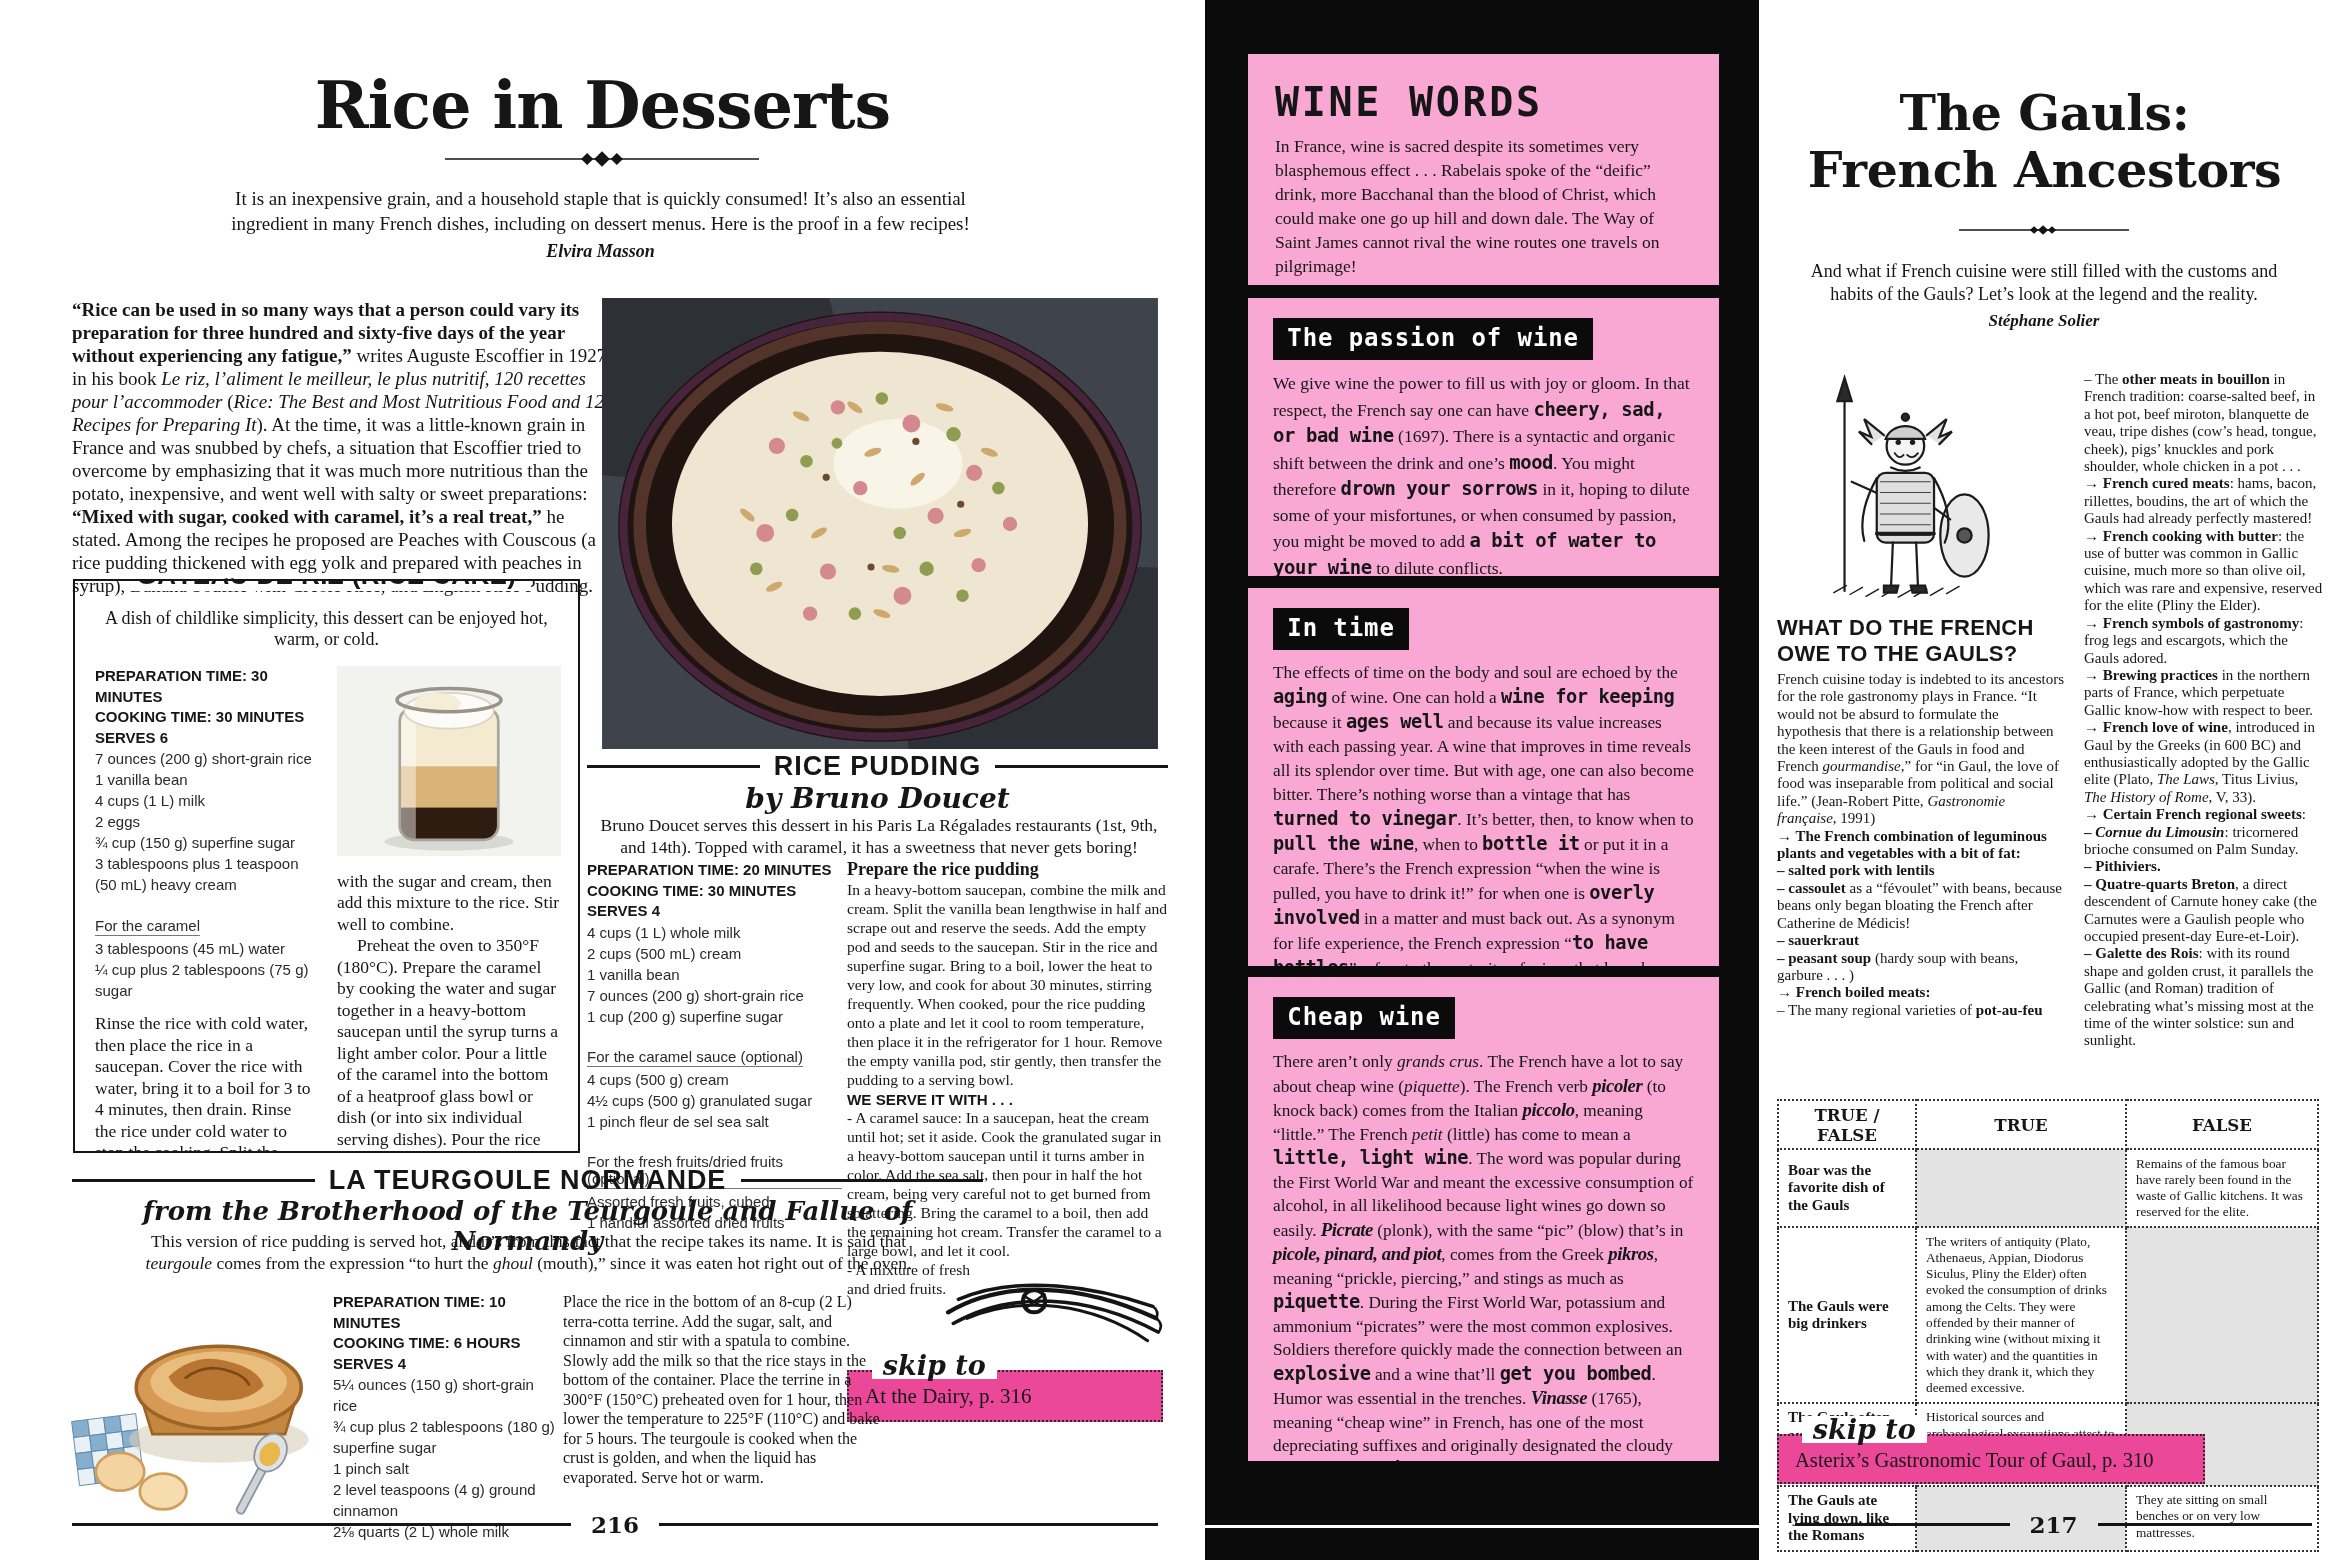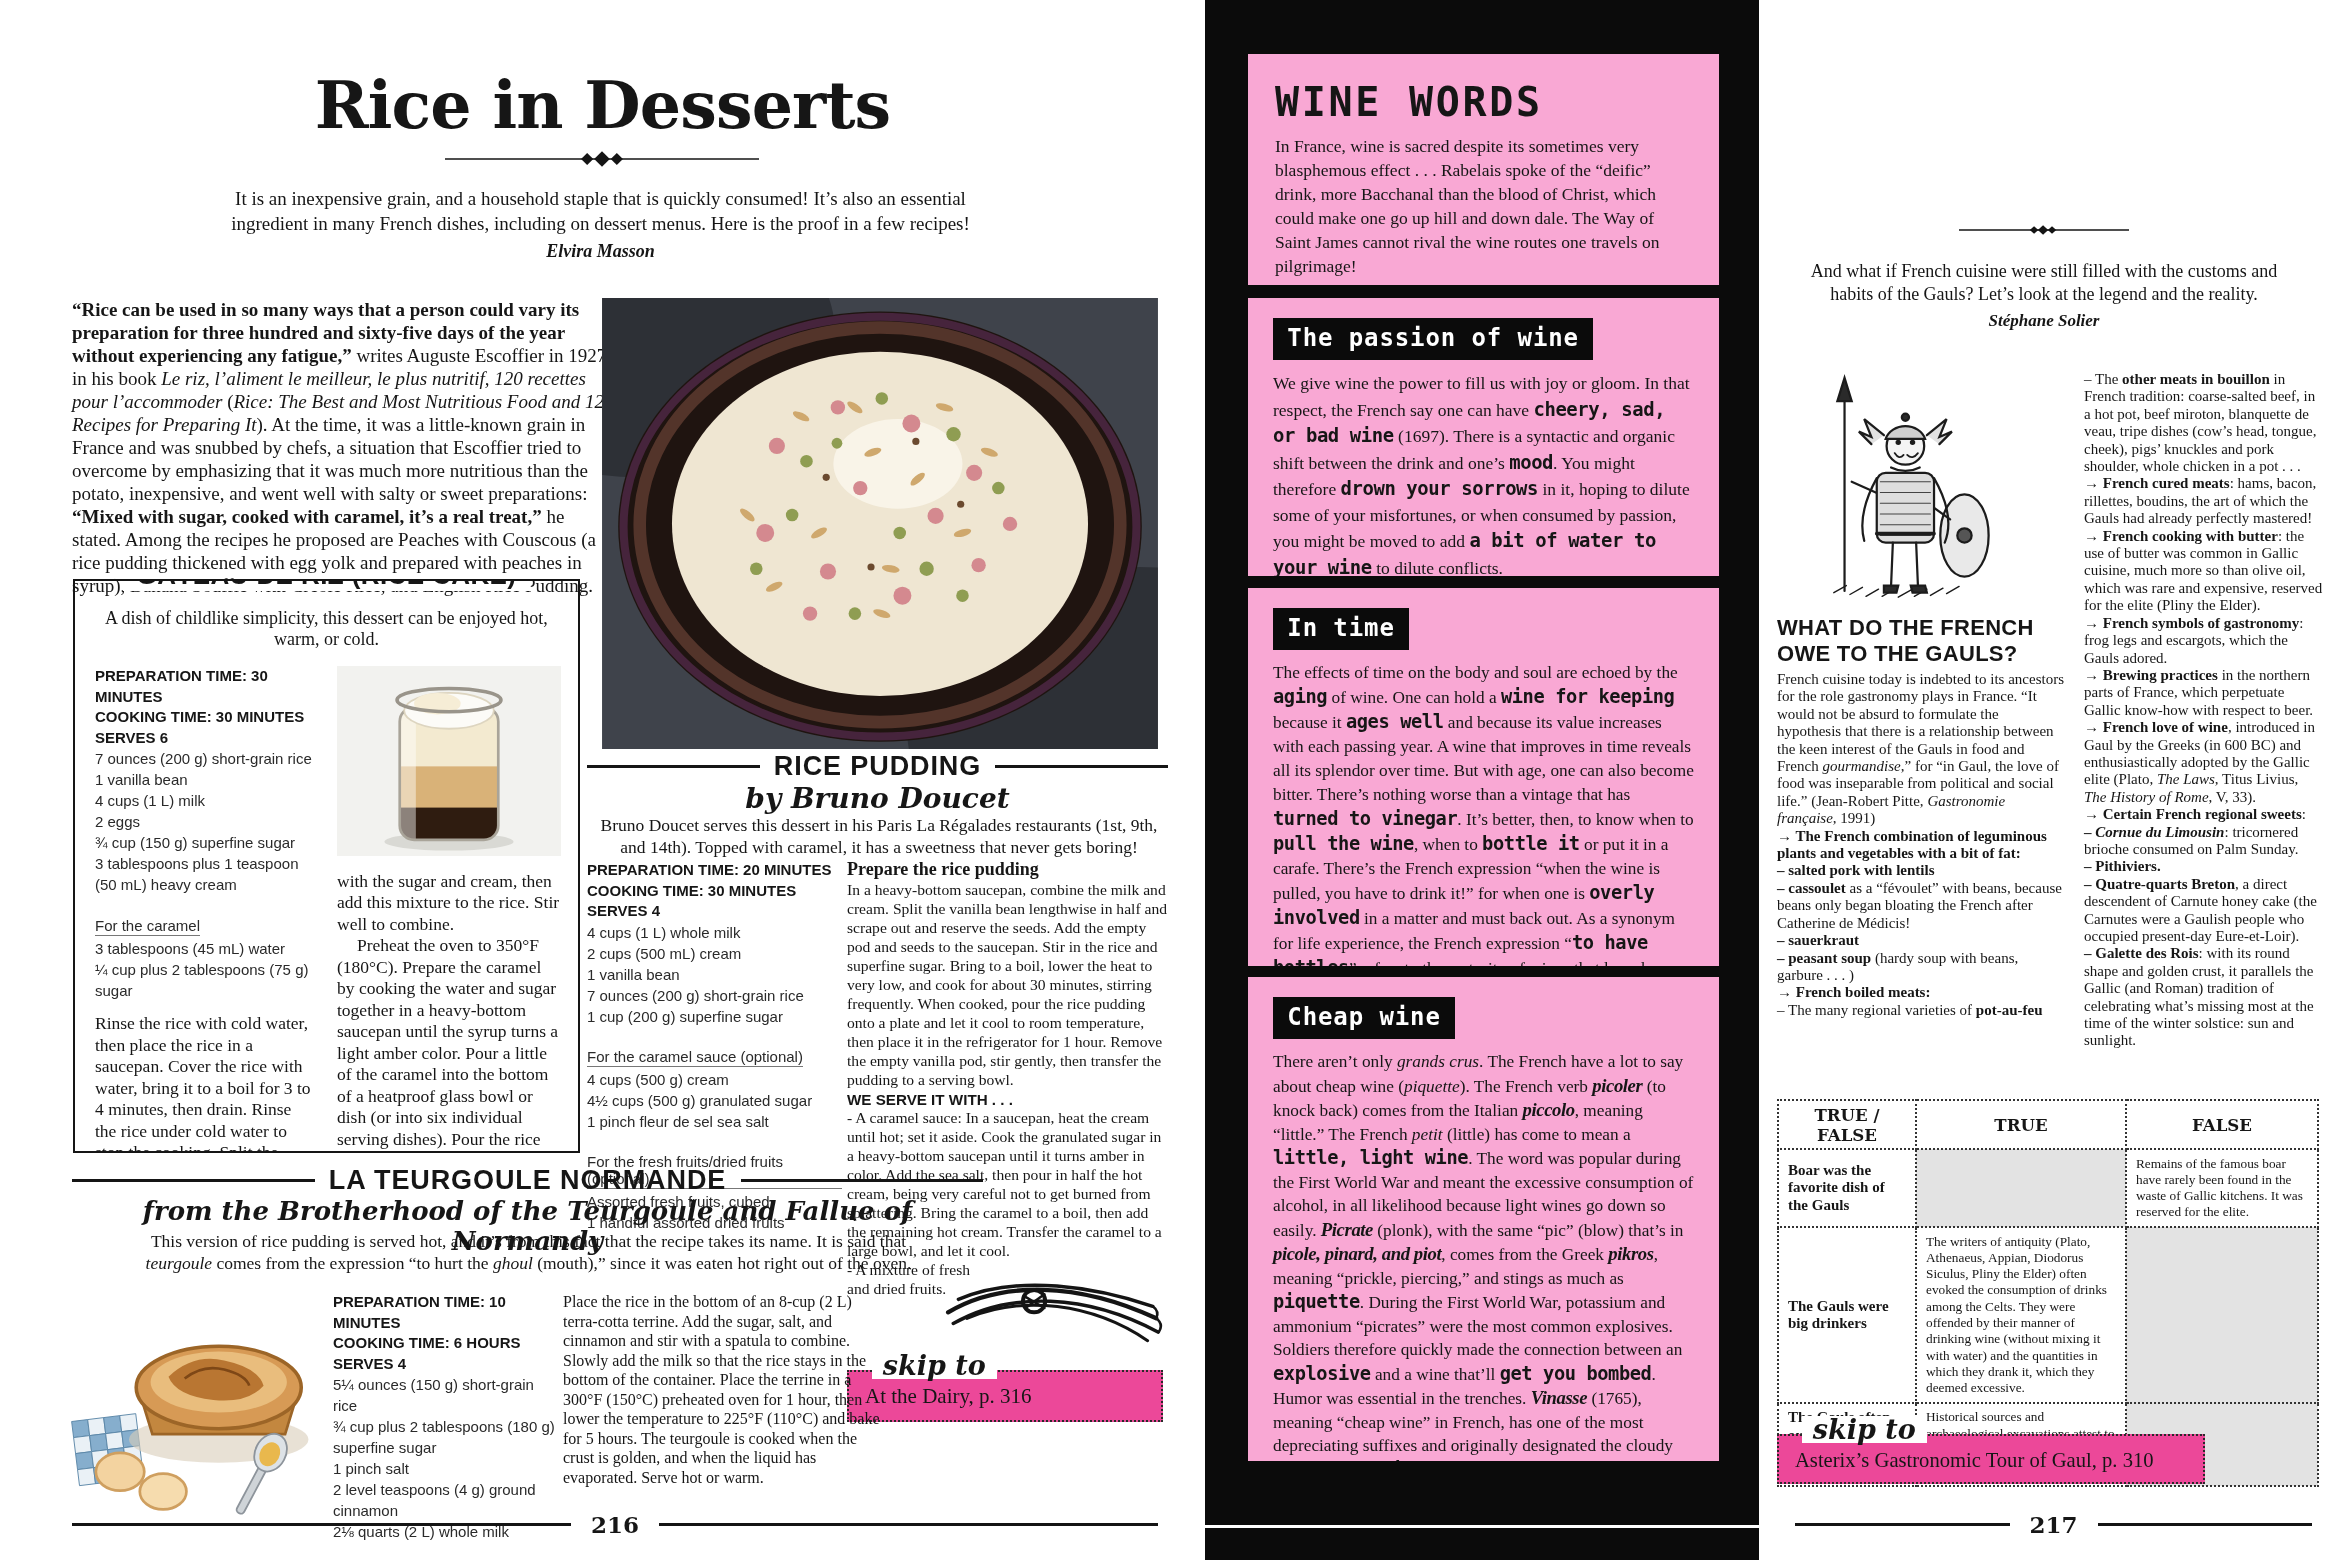--- a/index.html
+++ b/index.html
@@ -402,6 +402,7 @@
   </aside>
 
   <section>
+    <h1 class="abs rp2-title display"><span>The Gauls:</span><br><span>French Ancestors</span></h1>
 
     <div class="abs orn-right">
       <svg width="170" height="16" viewBox="0 0 360 20">

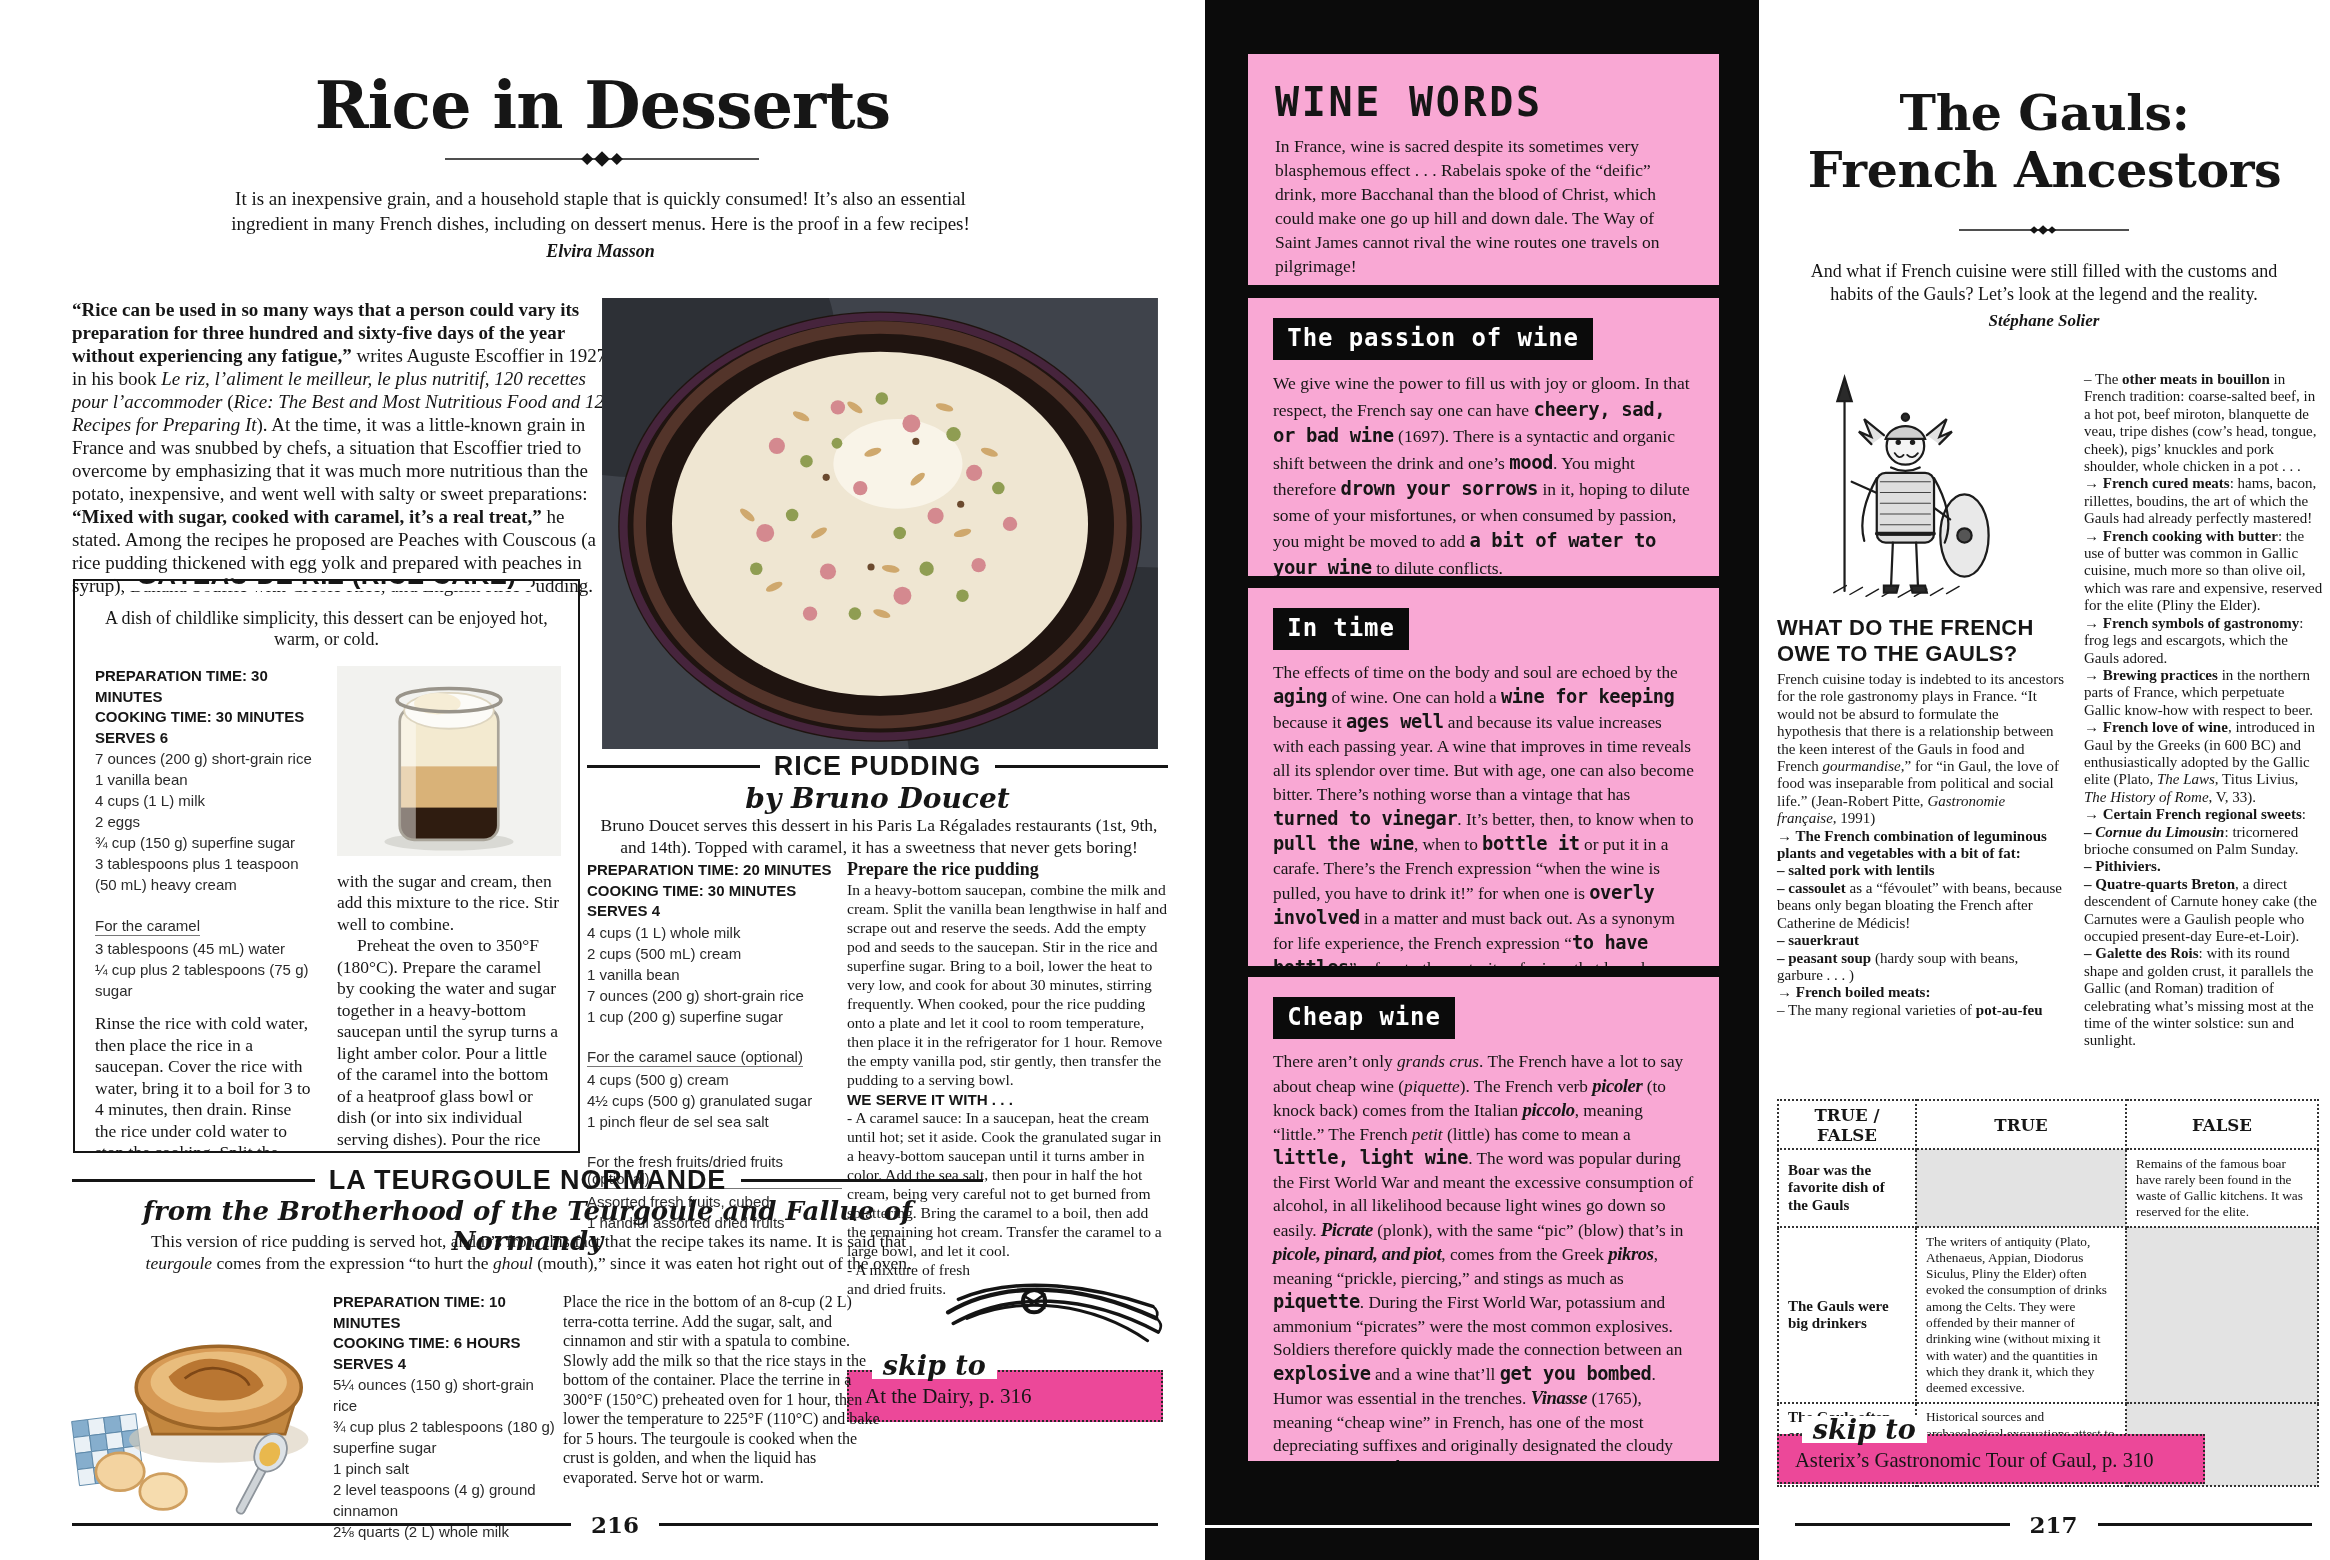--- a/index.html
+++ b/index.html
@@ -509,6 +509,11 @@
         <td class="txt">Historical sources and archaeological excavations attest to the lavish festivities held in specially built structures.</td>
         <td class="txt gray"></td>
       </tr>
+      <tr>
+        <td class="lbl">The Gauls ate lying down, like the Romans</td>
+        <td class="txt gray"></td>
+        <td class="txt">They ate sitting on small benches or on very low mattresses.</td>
+      </tr>
     </tbody>
       </table>
 

